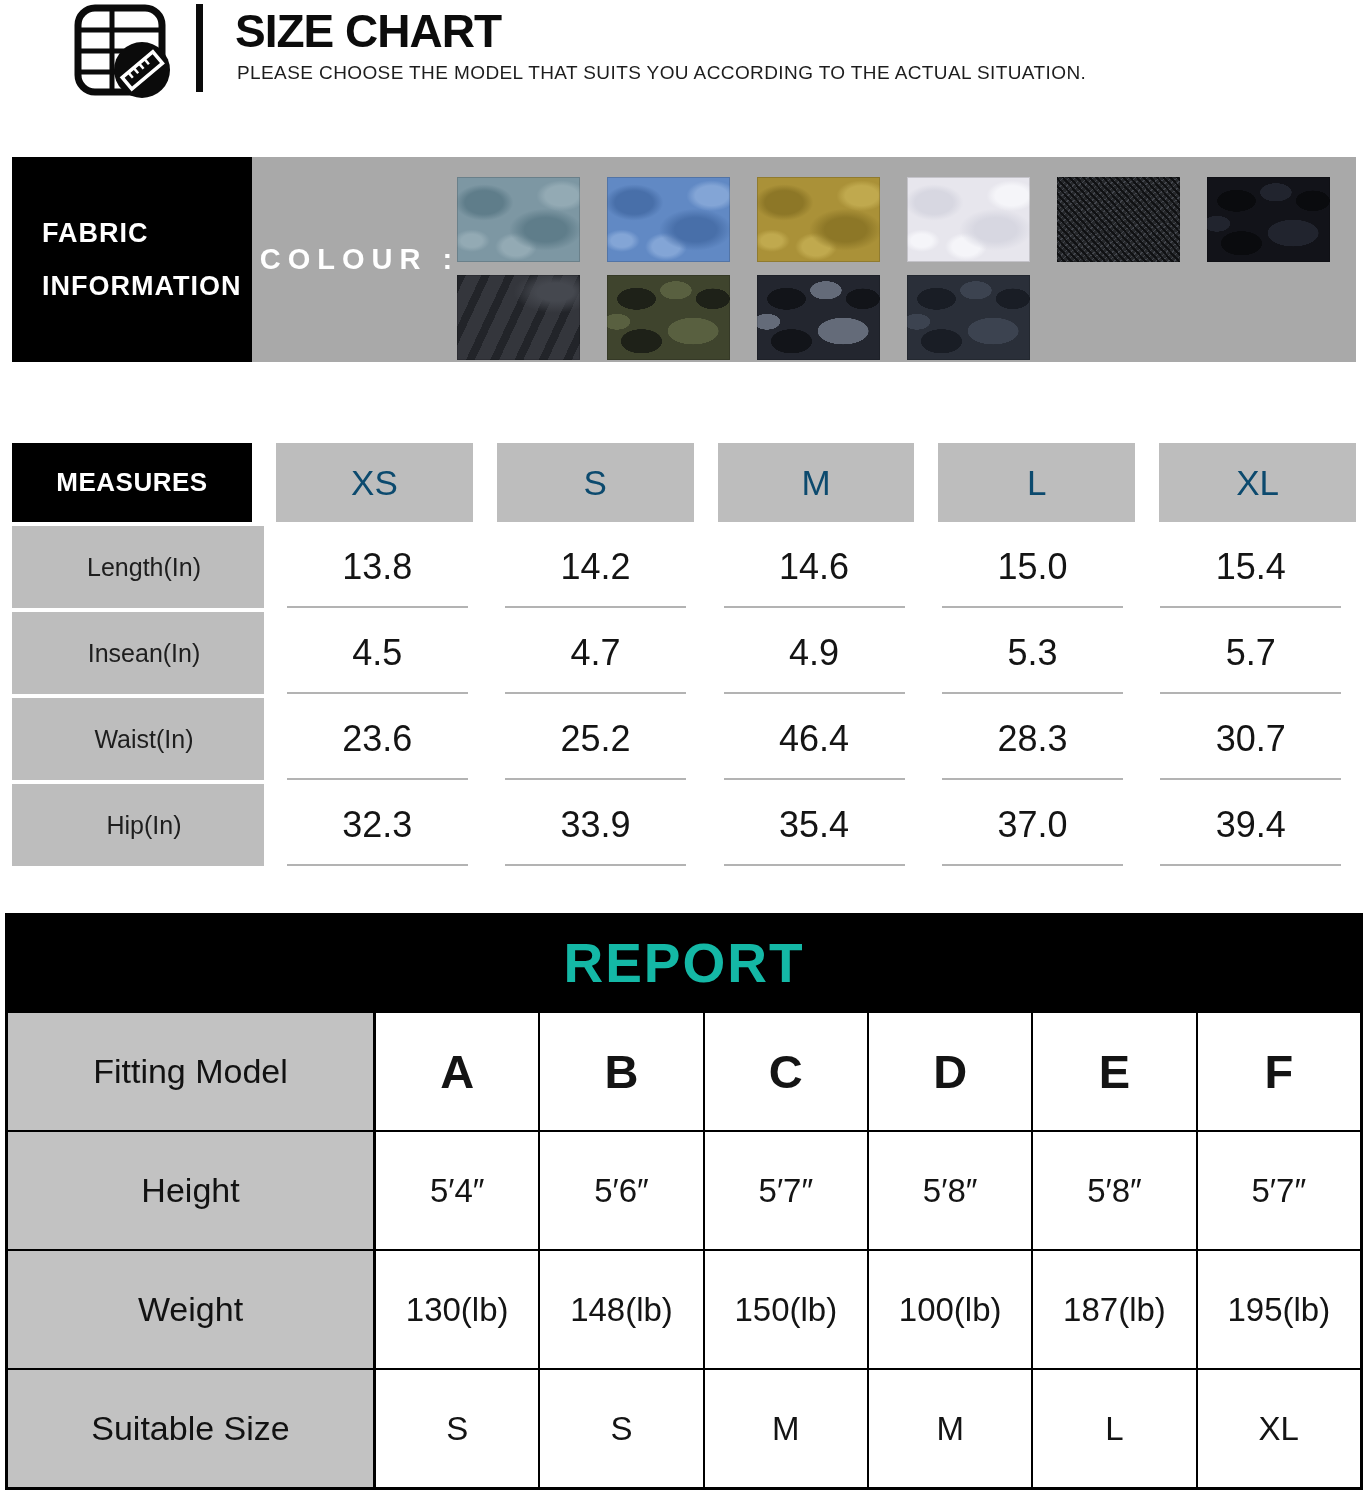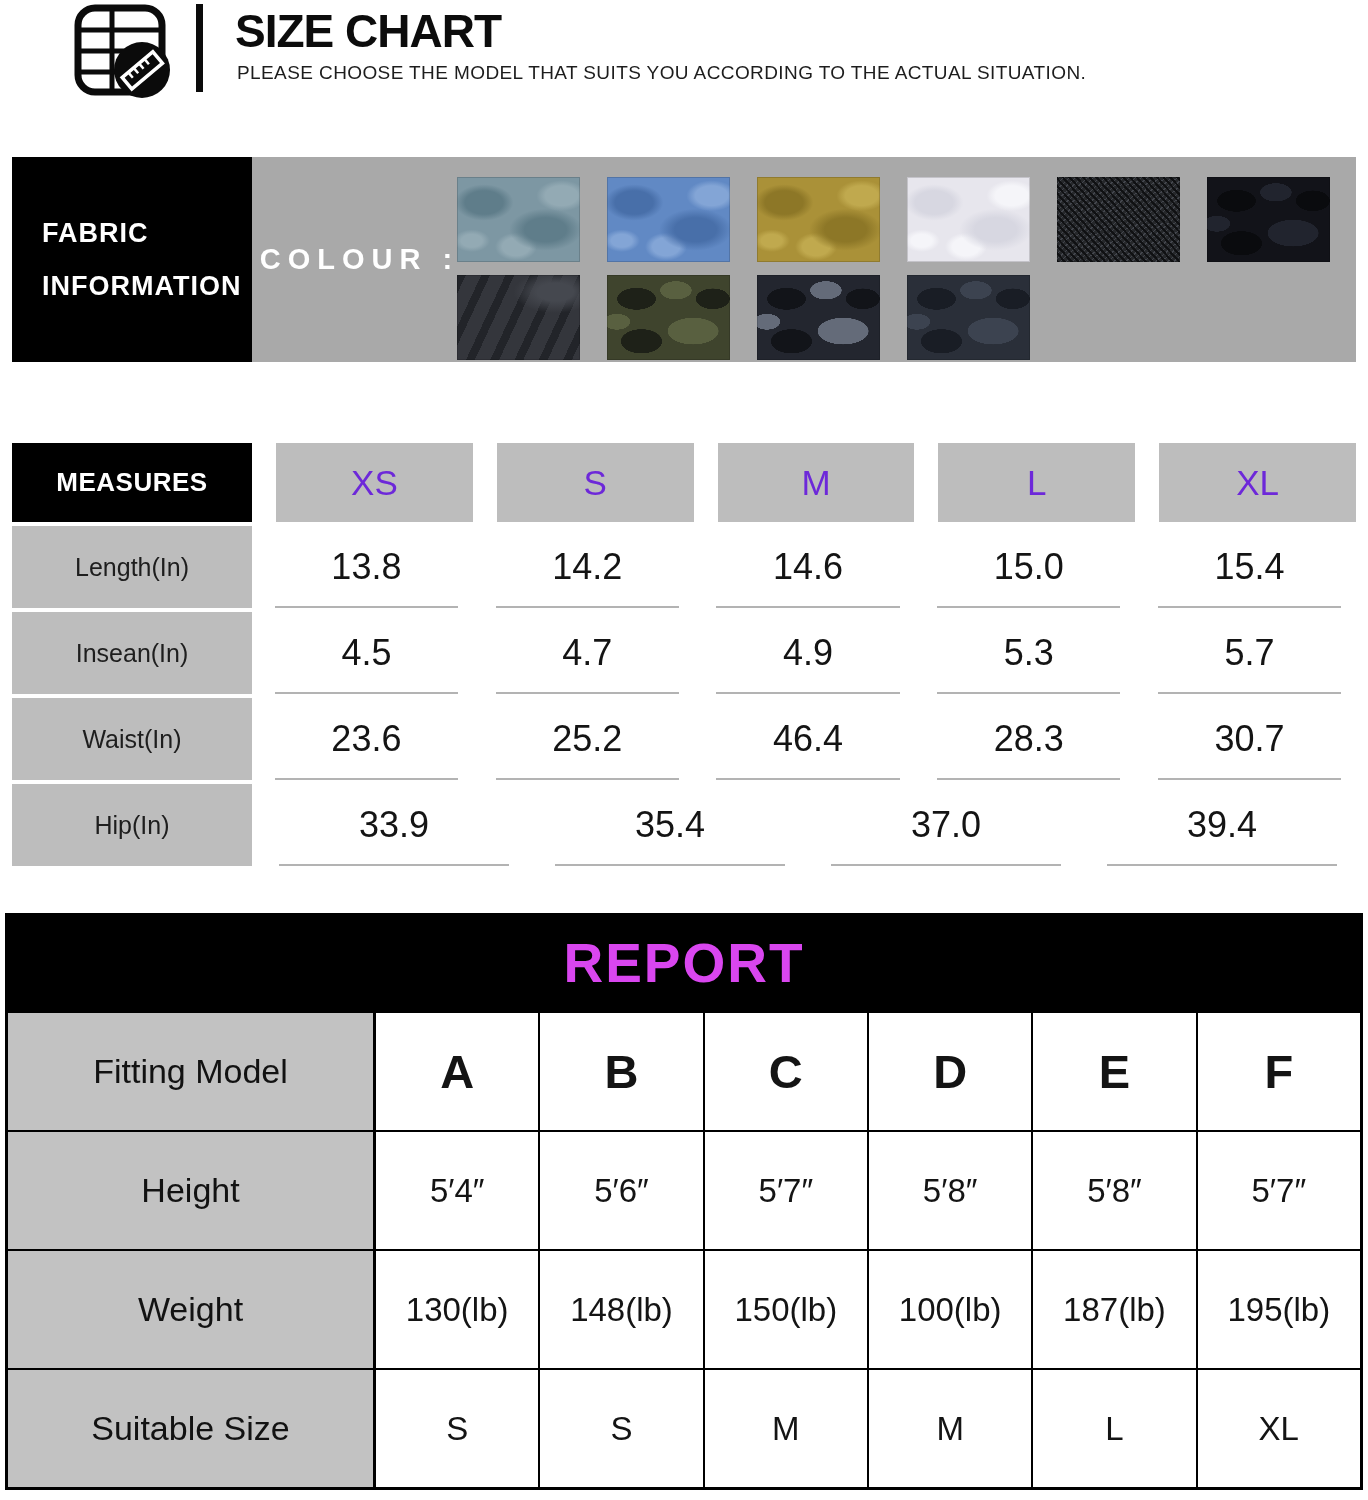--- a/index.html
+++ b/index.html
@@ -48,7 +48,7 @@
   .m-table { left:12px; top:443px; width:1344px; }
   .m-head { display:flex; gap:24px; height:79px; }
   .m-head-label { width:240px; background:#000; color:#fff; font-size:26px; font-weight:700; letter-spacing:0.5px; }
-  .m-size { flex:1; background:#bdbdbd; font-size:35px; color:#6d28d9; }
+  .m-size { flex:1; background:#bdbdbd; font-size:35px; color:#0c4a6e; }
   .m-row { display:flex; gap:8px; height:82px; margin-top:4px; }
   .m-row-label { width:240px; background:#bdbdbd; font-size:25px; color:#1e1e1e; }
   .m-val { flex:1; background:#fff; font-size:36px; color:#141414; position:relative; }

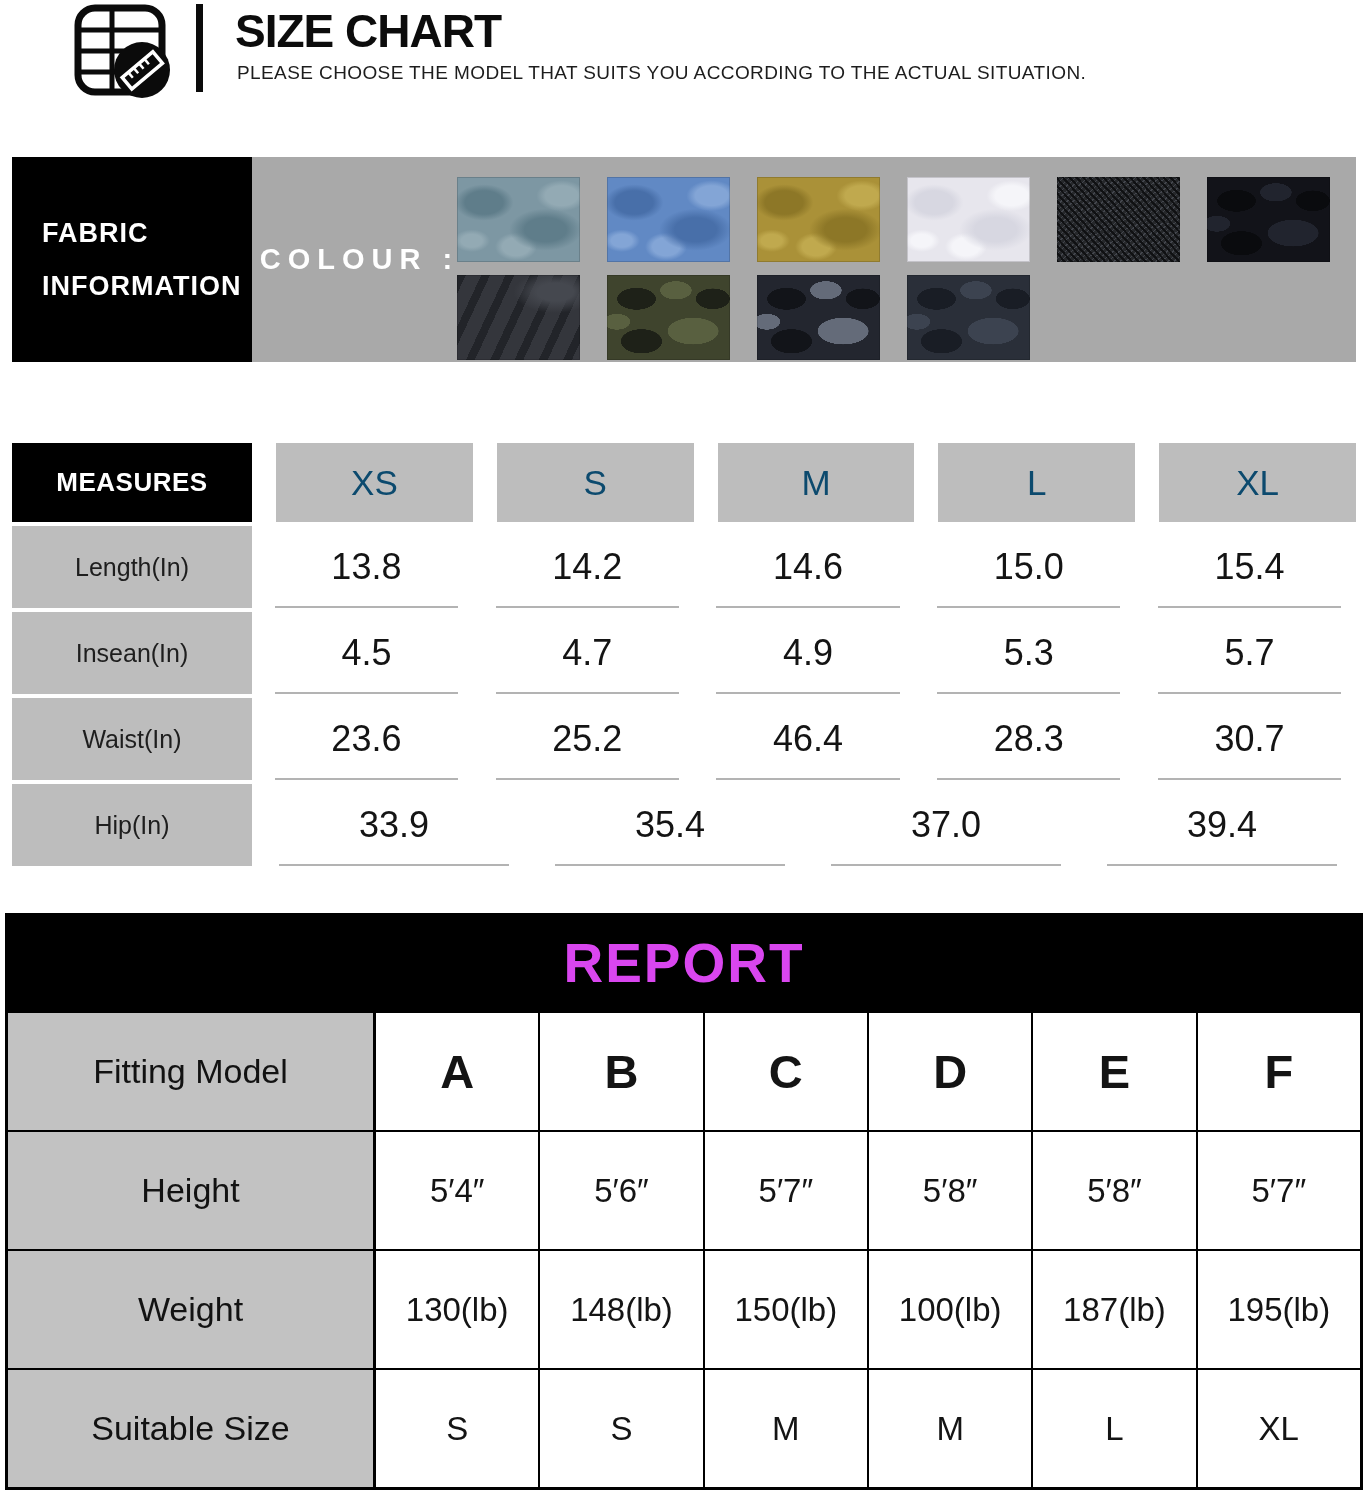--- a/index.html
+++ b/index.html
@@ -50,7 +50,7 @@
   .m-head-label { width:240px; background:#000; color:#fff; font-size:26px; font-weight:700; letter-spacing:0.5px; }
   .m-size { flex:1; background:#bdbdbd; font-size:35px; color:#0c4a6e; }
   .m-row { display:flex; gap:8px; height:82px; margin-top:4px; }
-  .m-row-label { width:240px; background:#bdbdbd; font-size:25px; color:#1e1e1e; }
+  .m-row-label { width:240px; background:#bdbdbd; font-size:25px; color:#1e1e1e;padding-left:12px; }
   .m-val { flex:1; background:#fff; font-size:36px; color:#141414; position:relative; }
   .m-val::after { content:""; position:absolute; left:7%; right:7%; bottom:0px; border-bottom:2px solid #b3b3b3; }
 

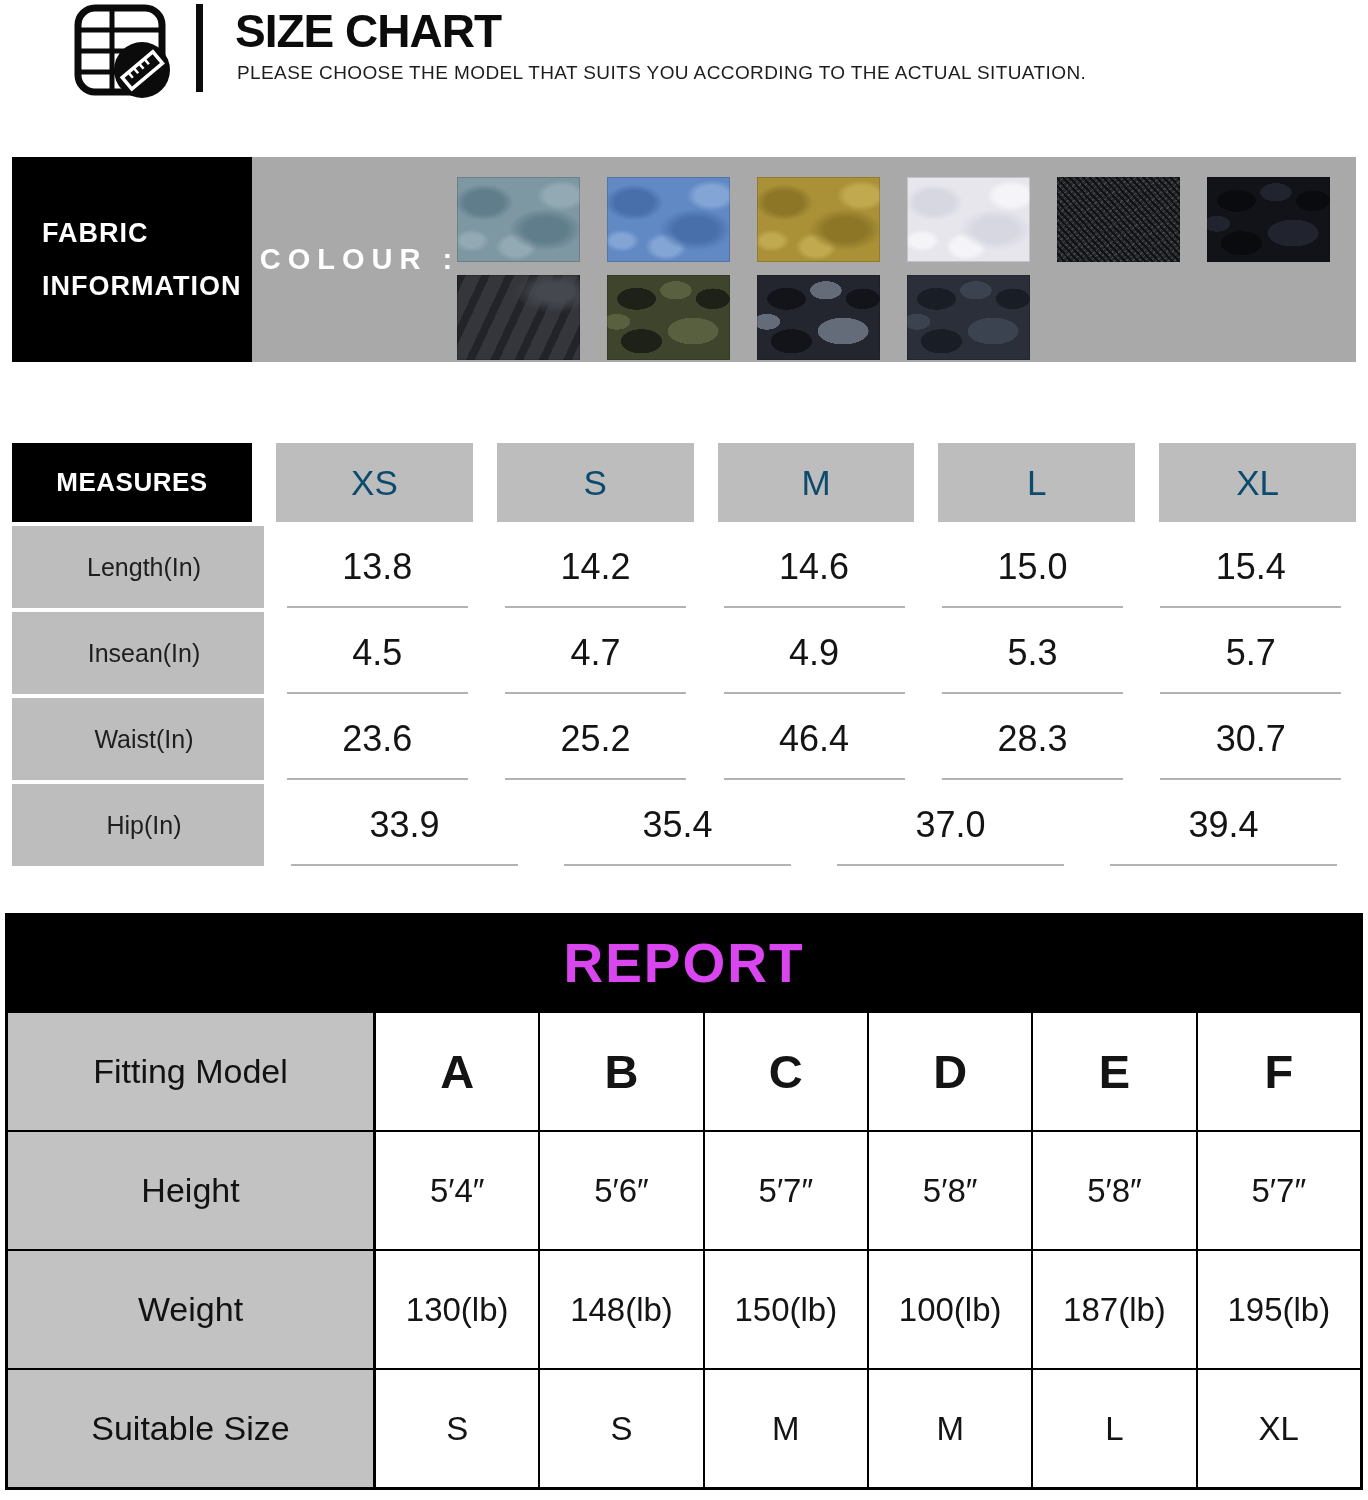--- a/index.html
+++ b/index.html
@@ -146,6 +146,7 @@
 
   <div class="m-row">
     <div class="cc m-row-label">Hip(In)</div>
+    <div class="cc m-val">32.3</div>
     <div class="cc m-val">33.9</div>
     <div class="cc m-val">35.4</div>
     <div class="cc m-val">37.0</div>

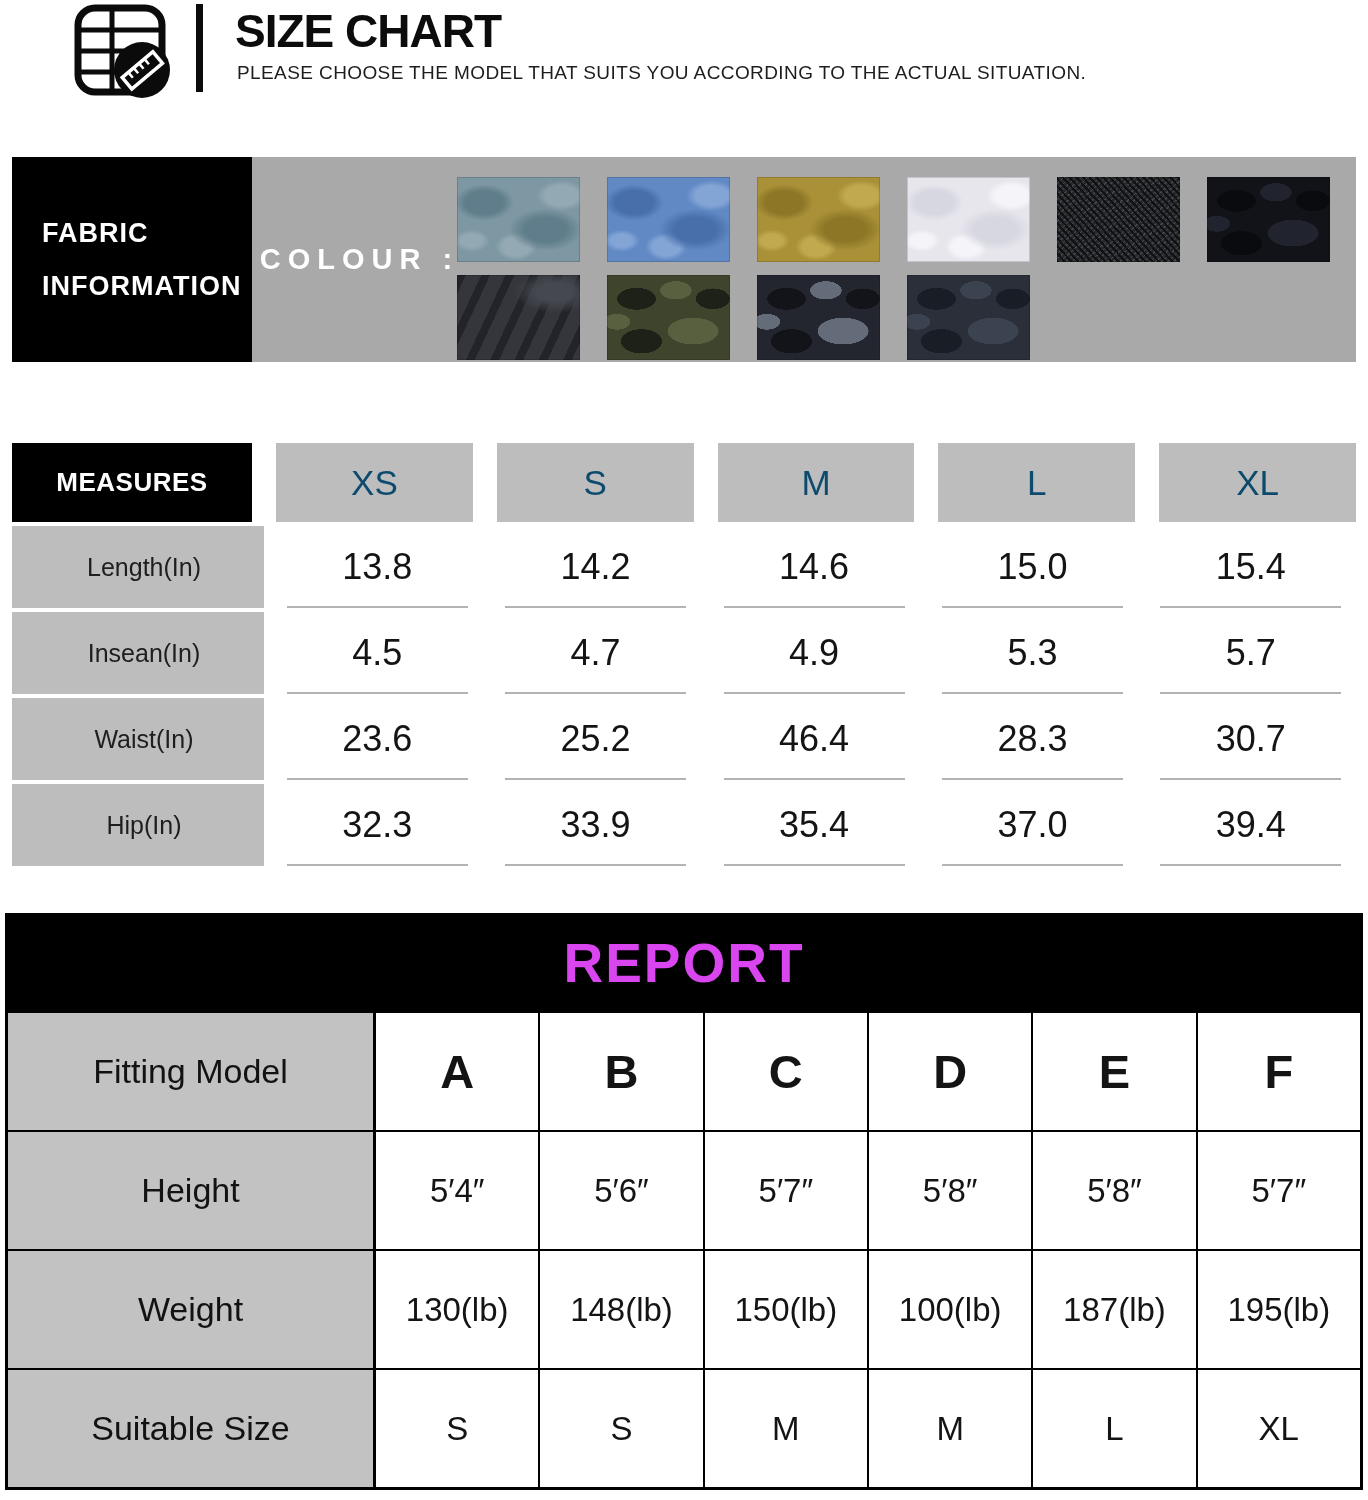--- a/index.html
+++ b/index.html
@@ -56,7 +56,7 @@
 
   
   .r-table { left:5px; top:913px; width:1358px; }
-  .r-head { height:100px; background:#000; color:#d946ef; font-size:55px; font-weight:800; letter-spacing:2px; }
+  .r-head { height:100px; background:#000; color:#14b8a6; font-size:55px; font-weight:800; letter-spacing:2px; }
   .r-grid { border:3px solid #000; border-top:none; }
   .r-row { display:flex; height:117px; border-top:2px solid #000; }
   .r-label { width:368px; background:#c2c2c2; border-right:3px solid #000; font-size:34px; color:#121212; box-sizing:border-box; }

